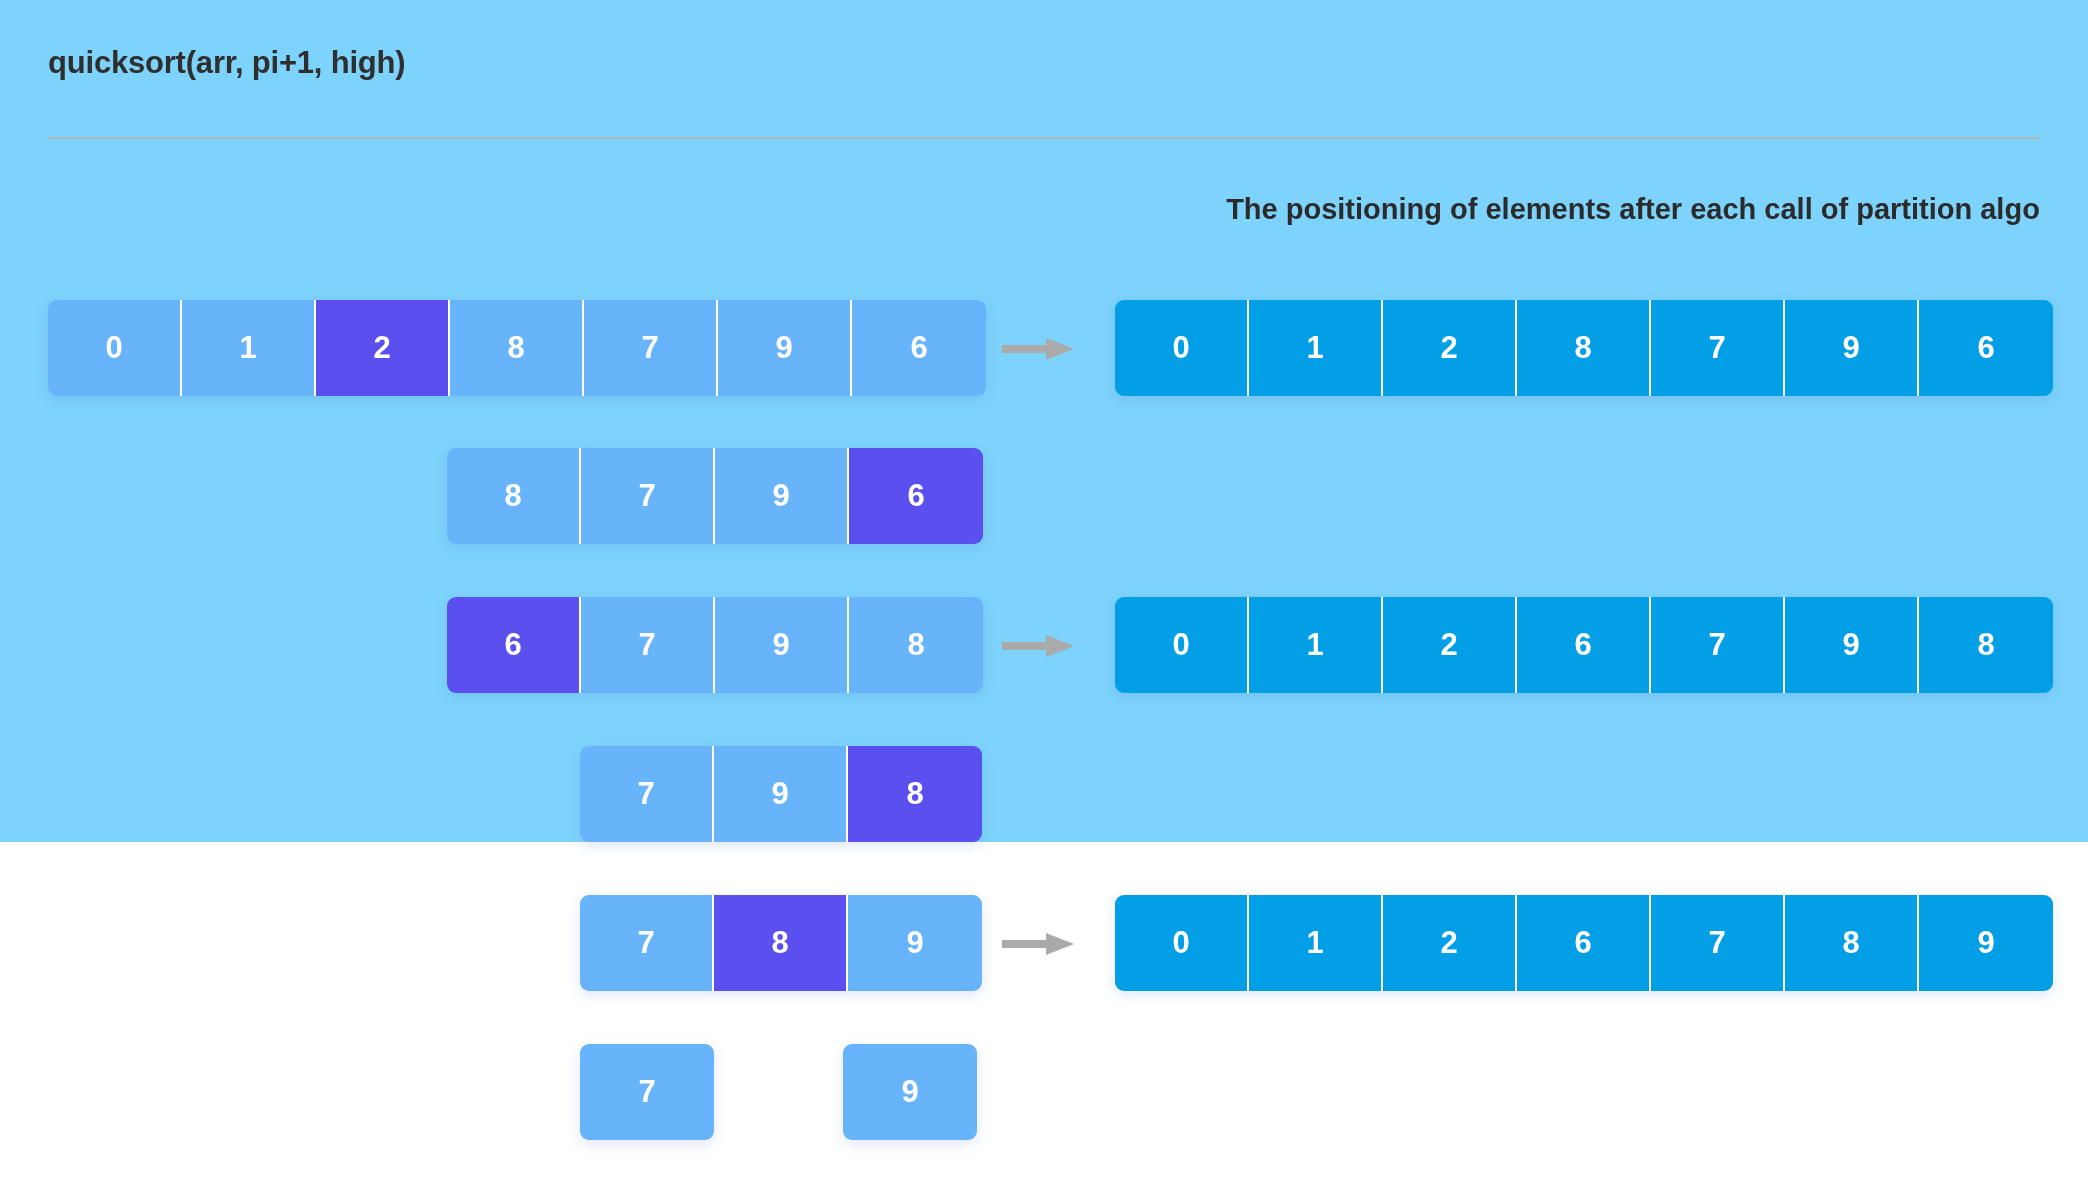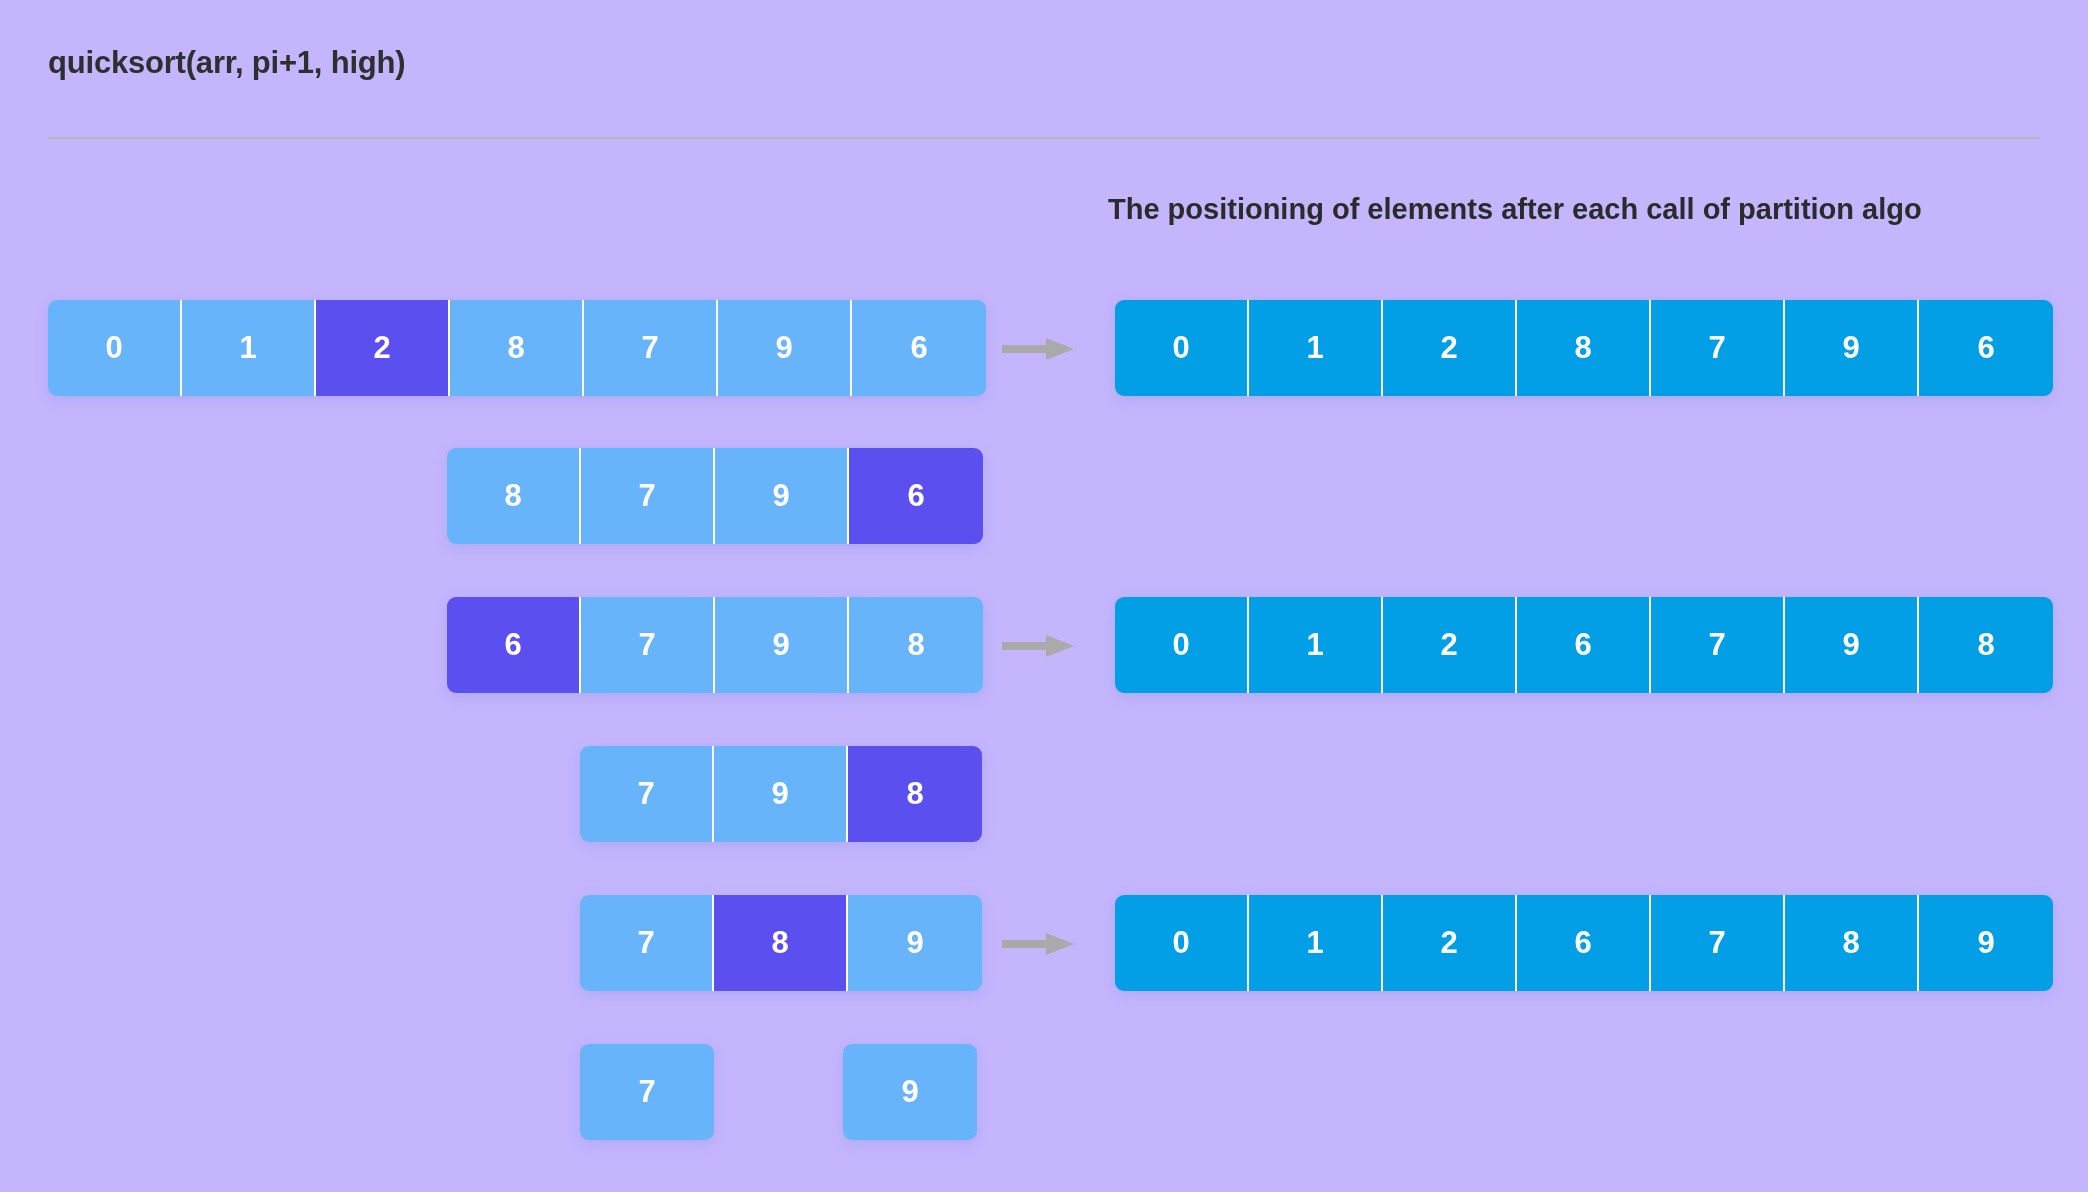--- a/index.html
+++ b/index.html
@@ -13,8 +13,8 @@
   .page {
     position: relative;
     width: 2088px;
-    height: 1192px;
-    background: #c4b5fd;
+    height: 842px;
+    background: #7dd3fc;
   }
 
   

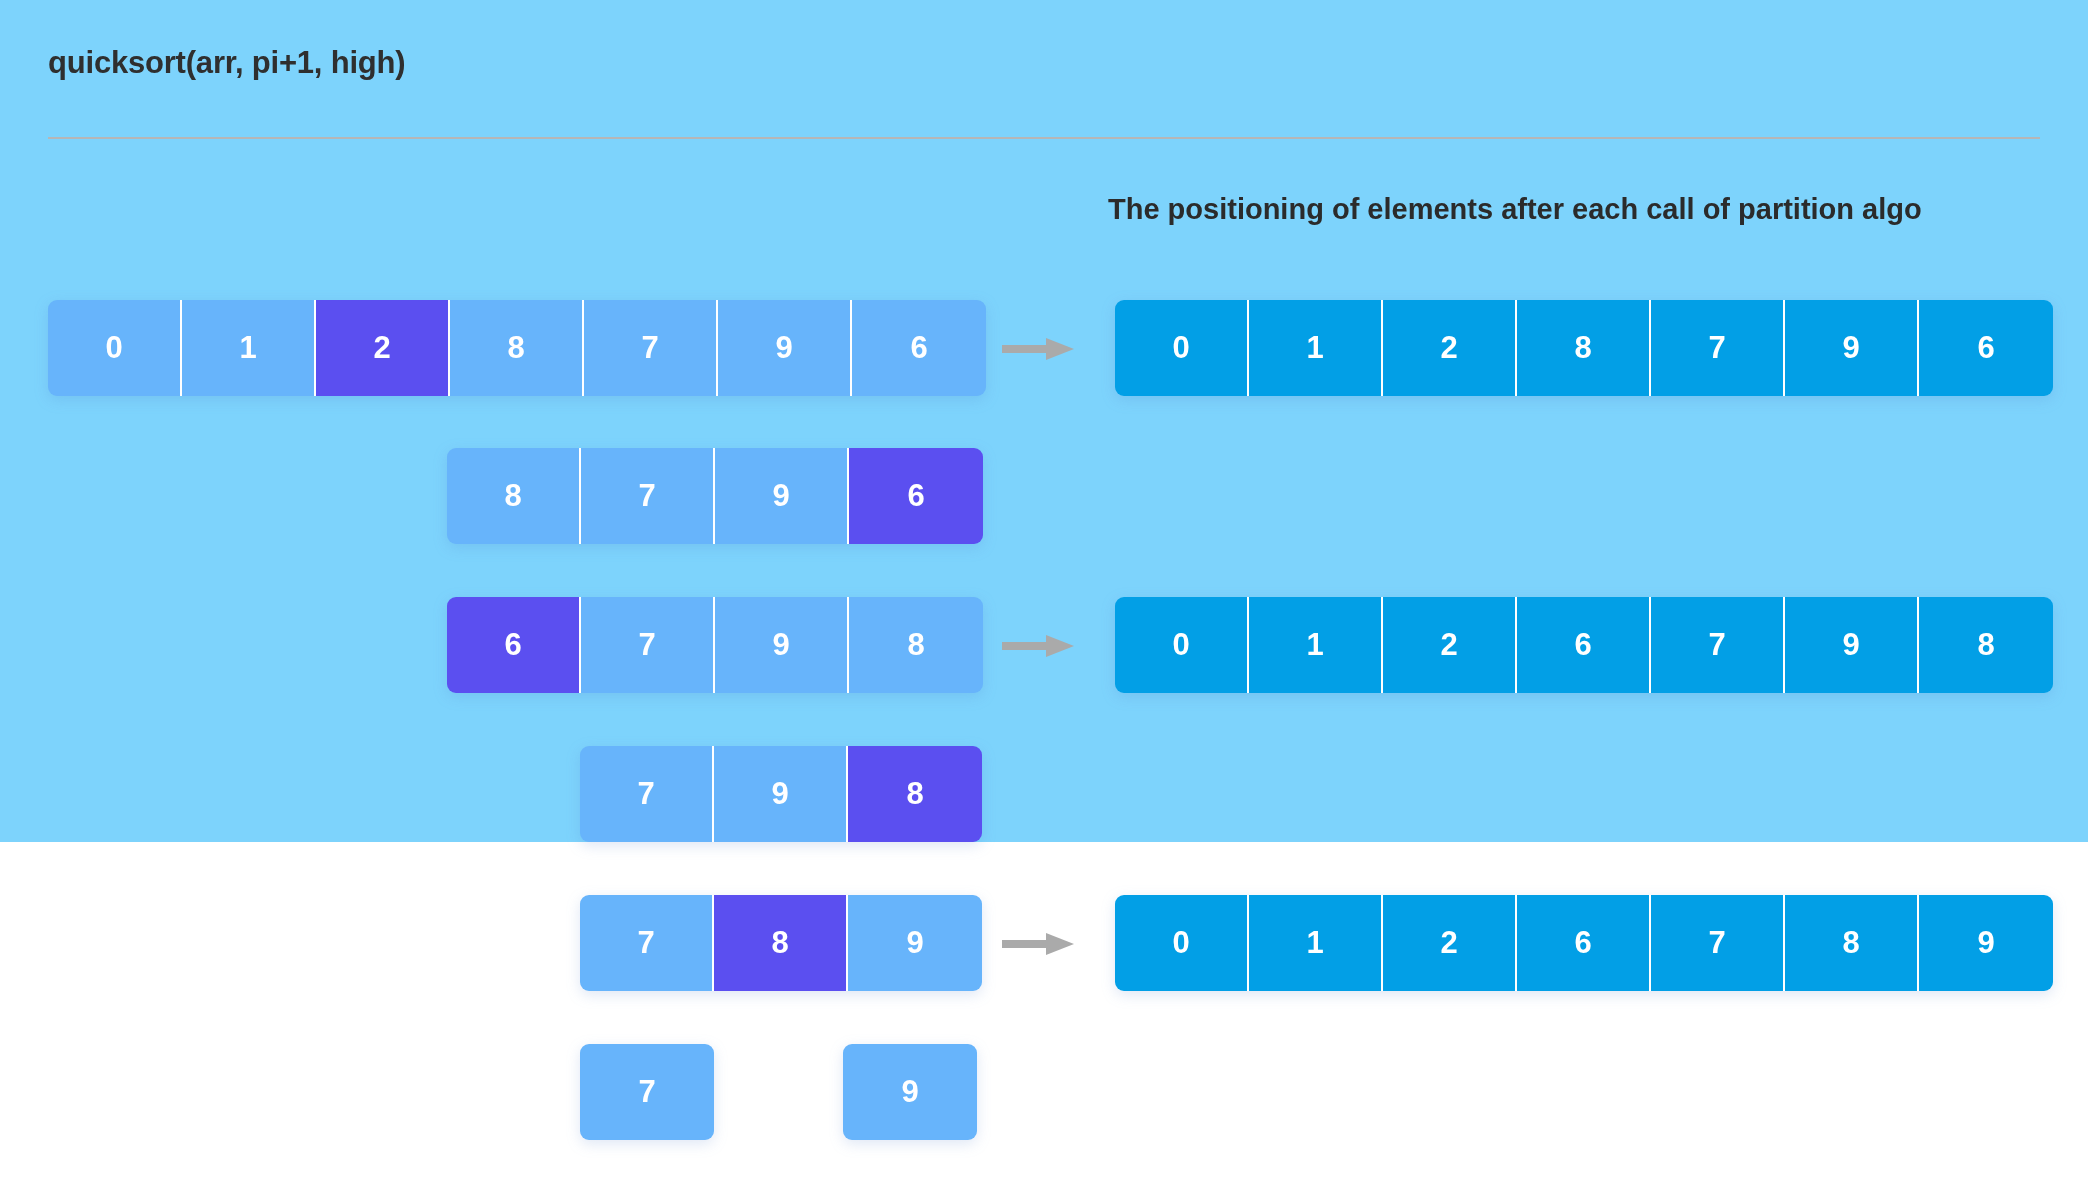--- a/index.html
+++ b/index.html
@@ -40,10 +40,10 @@
   
   .right-heading {
     position: absolute;
-    left: 1108px;
+    left: 1198px;
     top: 192px;
     width: 870px;
-    text-align: left;
+    text-align: center;
     font-size: 29px;
     font-weight: bold;
     line-height: 1.24;

